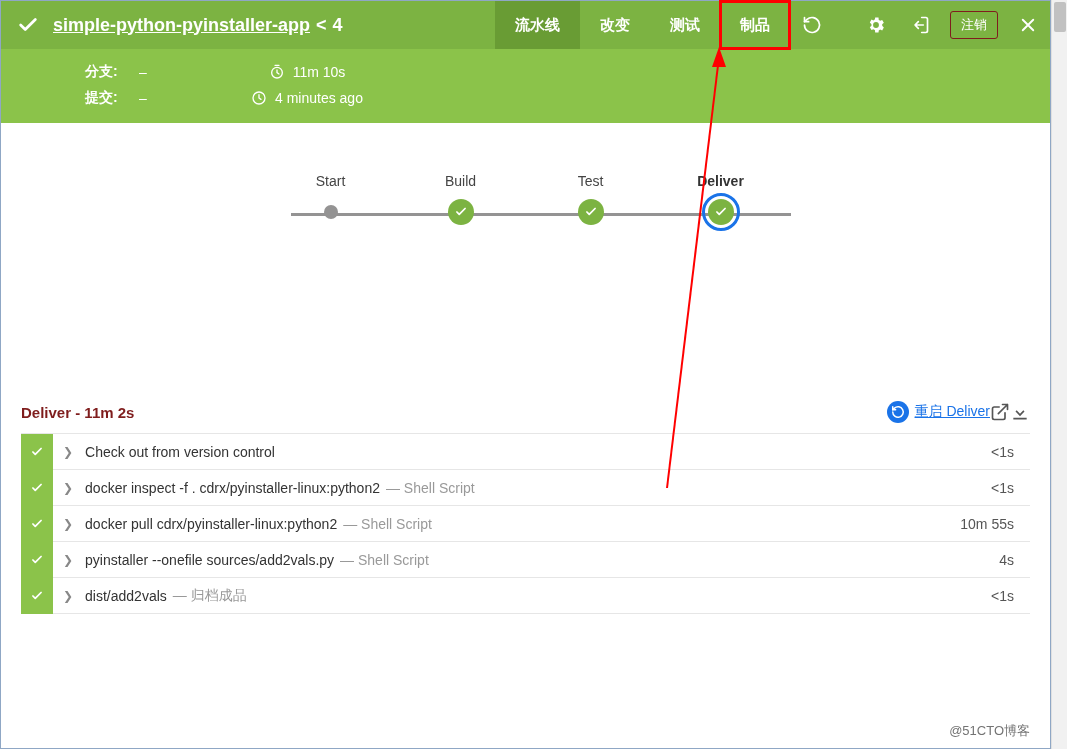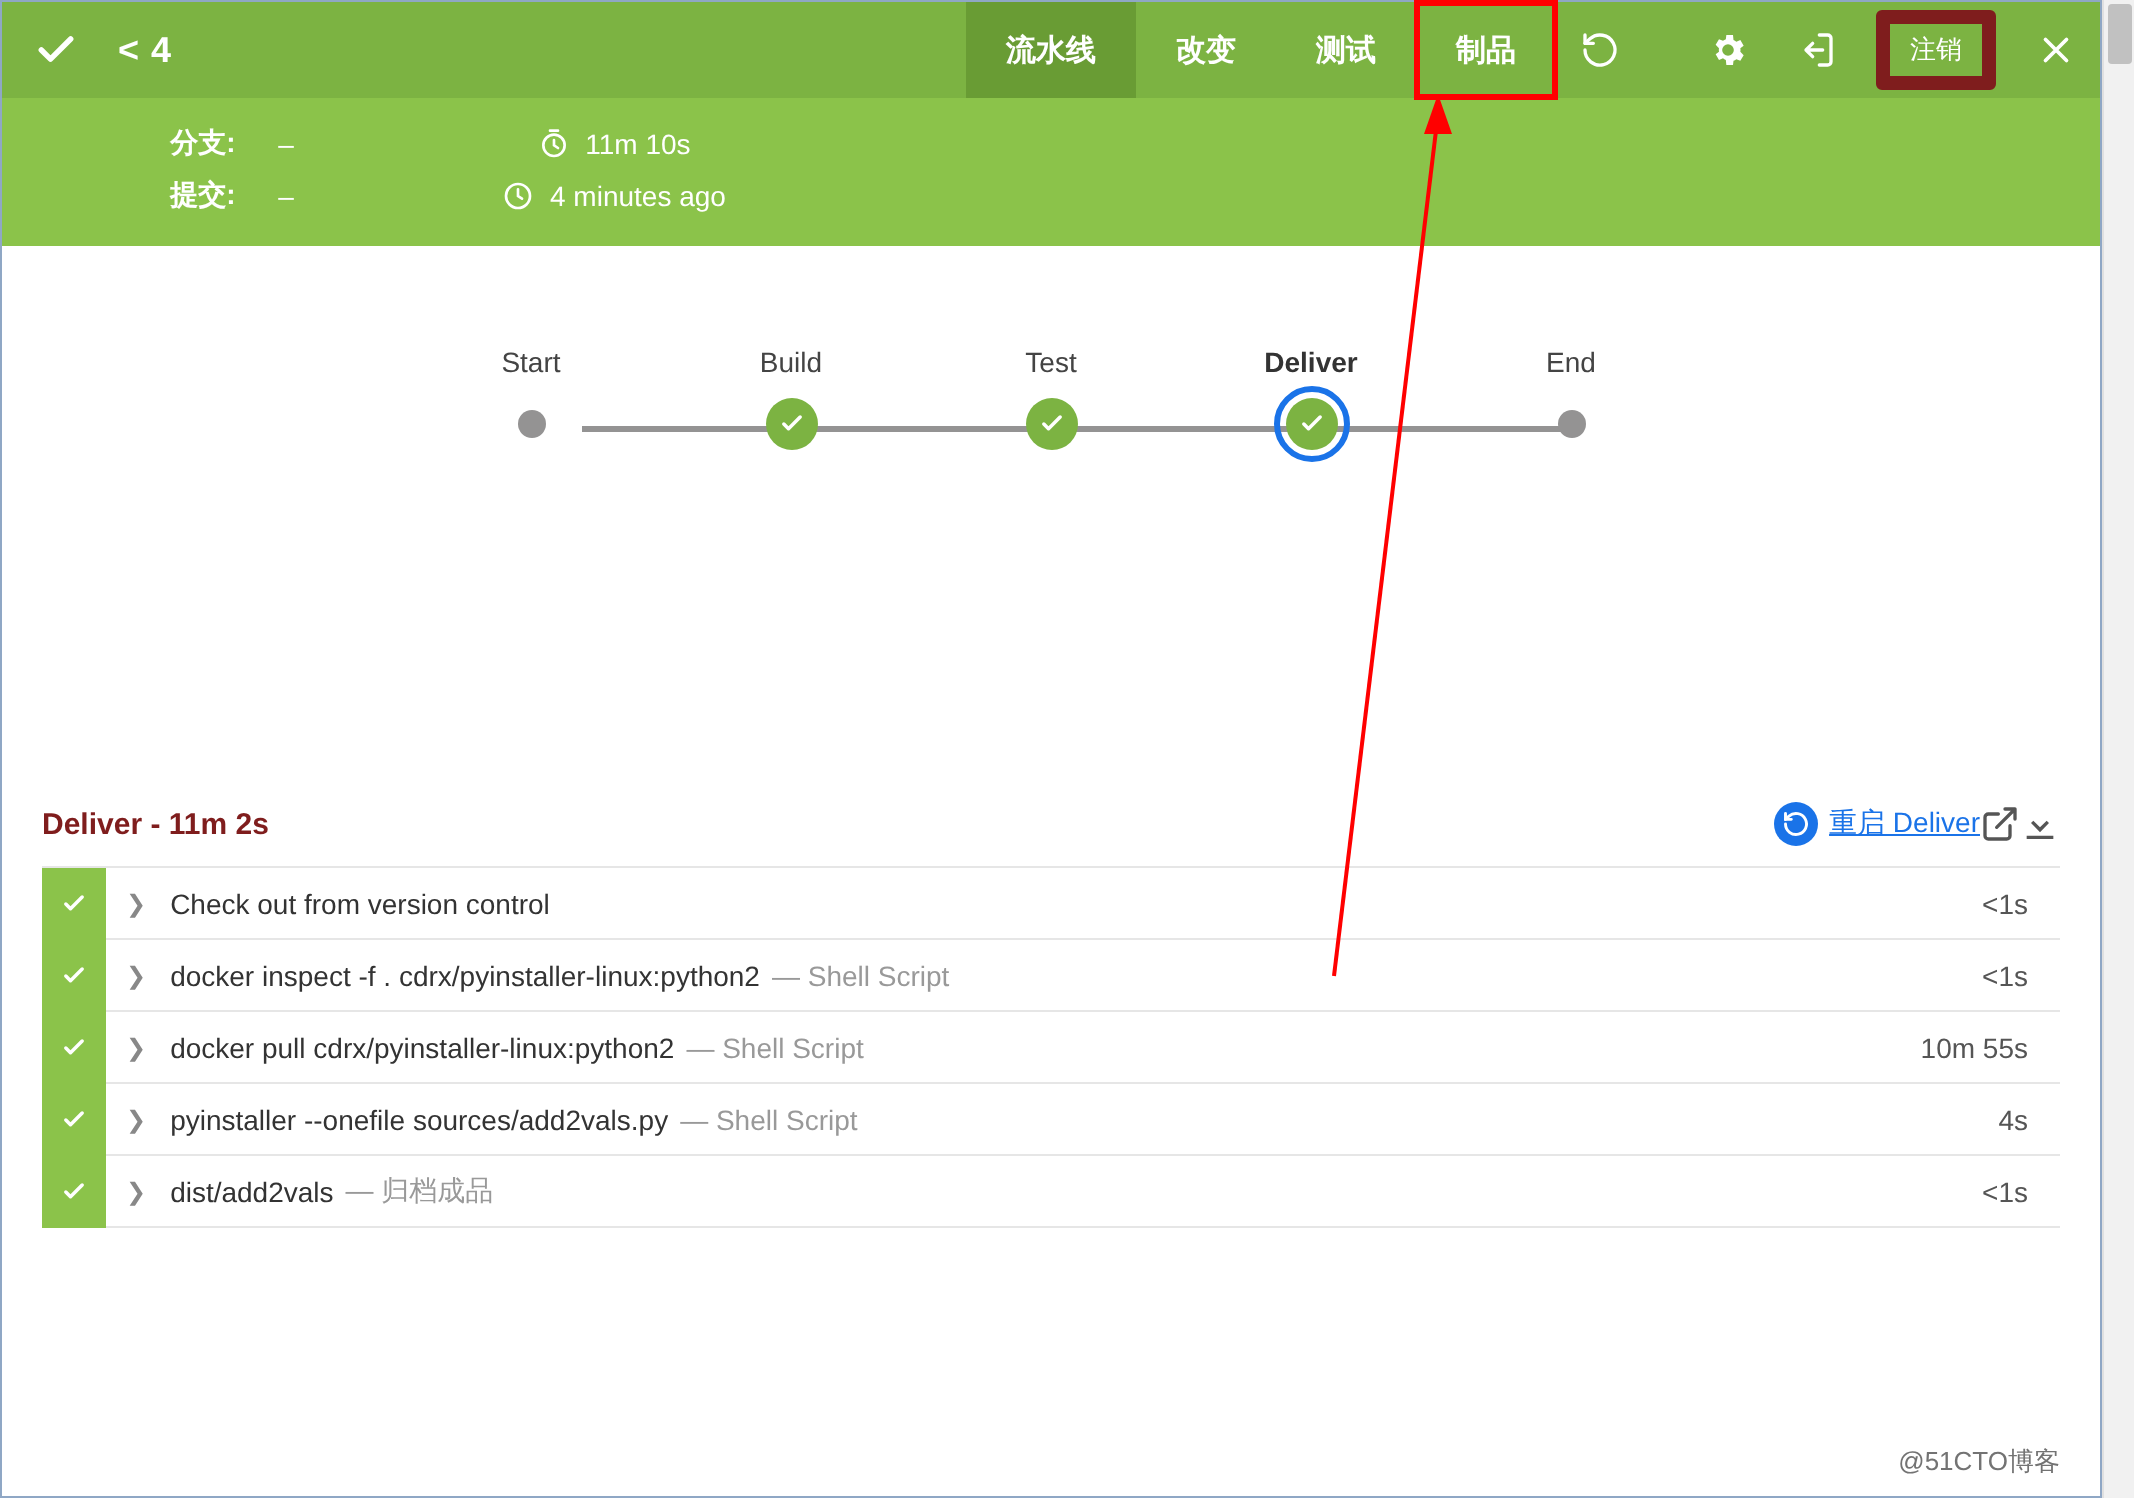--- a/index.html
+++ b/index.html
@@ -66,6 +66,7 @@
             <path d="M4 12l5 5L20 6" stroke="#fff" stroke-width="3" stroke-linecap="round" stroke-linejoin="round"></path>
           </svg>
       </span>
+      <span class="title">simple-python-pyinstaller-app</span>
       <span class="bnum-sep">&lt;</span>
       <span class="bnum">4</span>
 

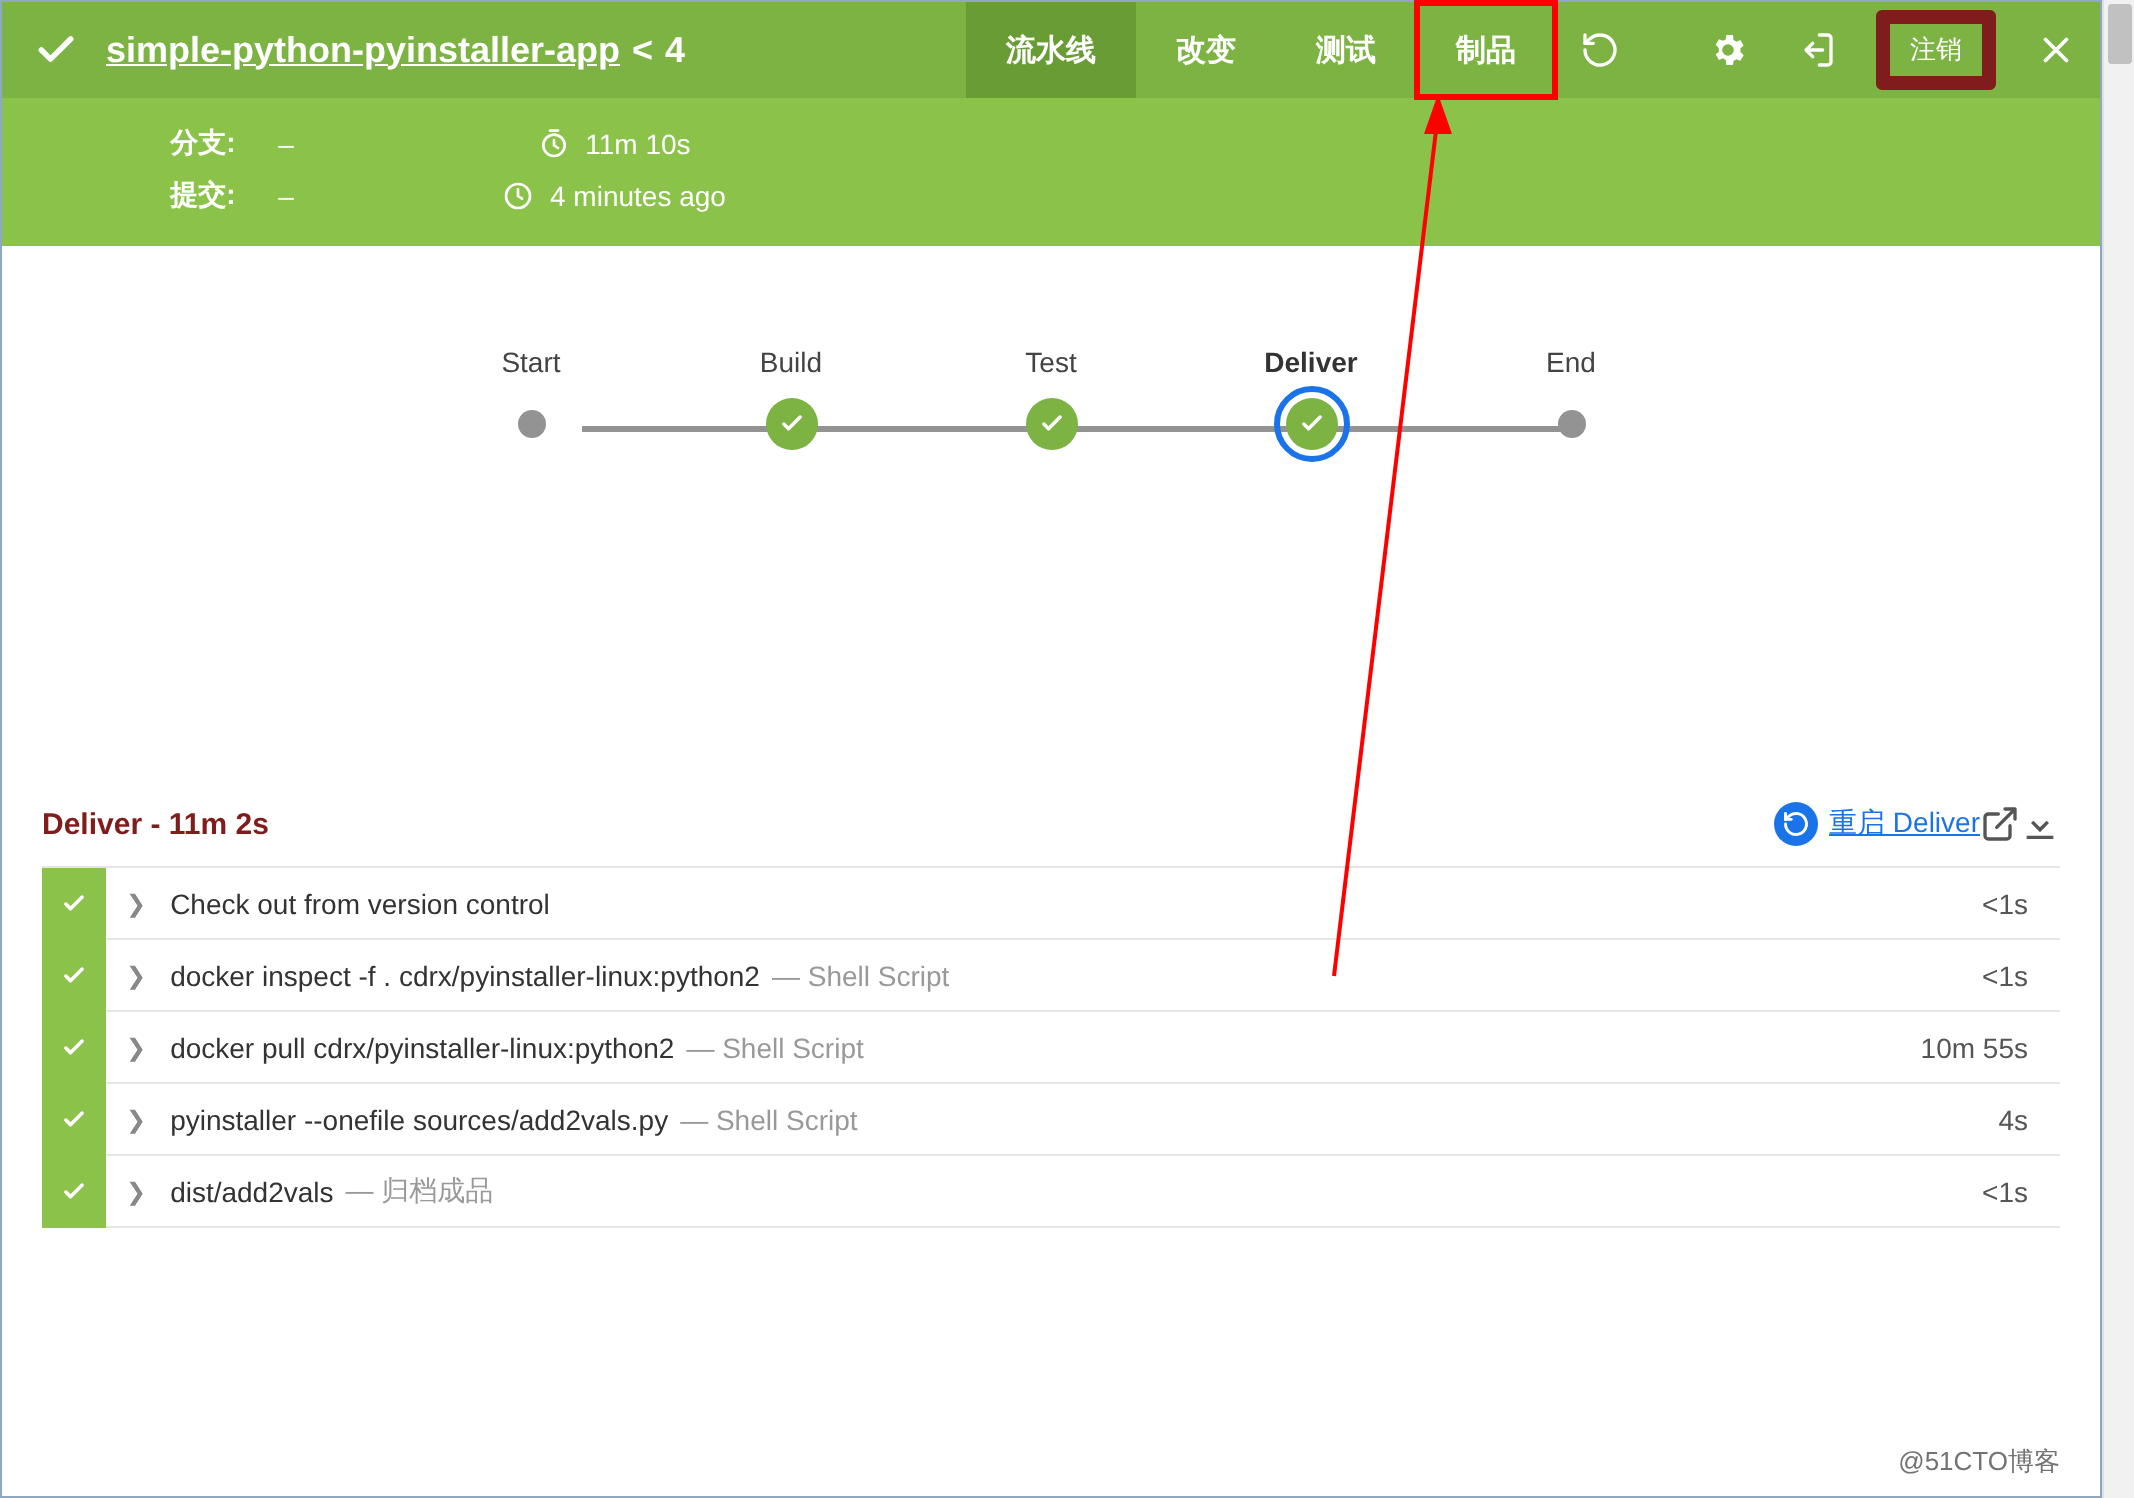--- a/index.html
+++ b/index.html
@@ -18,7 +18,7 @@
   .tab.active { background: #699c34; font-weight: 700; }
   .tab.hl { outline: 3px solid #f00; outline-offset: -2px; }
   .iconbtn { display: flex; align-items: center; justify-content: center; width: 44px; height: 48px; cursor: pointer; }
-  .logout-btn { border: 7px solid #7f1d1d; border-radius: 3px; padding: 4px 10px; font-size: 13px; margin: 0 8px; cursor: pointer; align-self: center; }
+  .logout-btn { border: 1px solid #7f1d1d; border-radius: 3px; padding: 4px 10px; font-size: 13px; margin: 0 8px; cursor: pointer; align-self: center; }
   .hdr-meta { background: #8bc34a; color: #fff; display: flex; padding: 10px 20px 12px; font-size: 14px; }
   .mcol { margin-right: 40px; }
   .mcol.branch { width: 190px; }

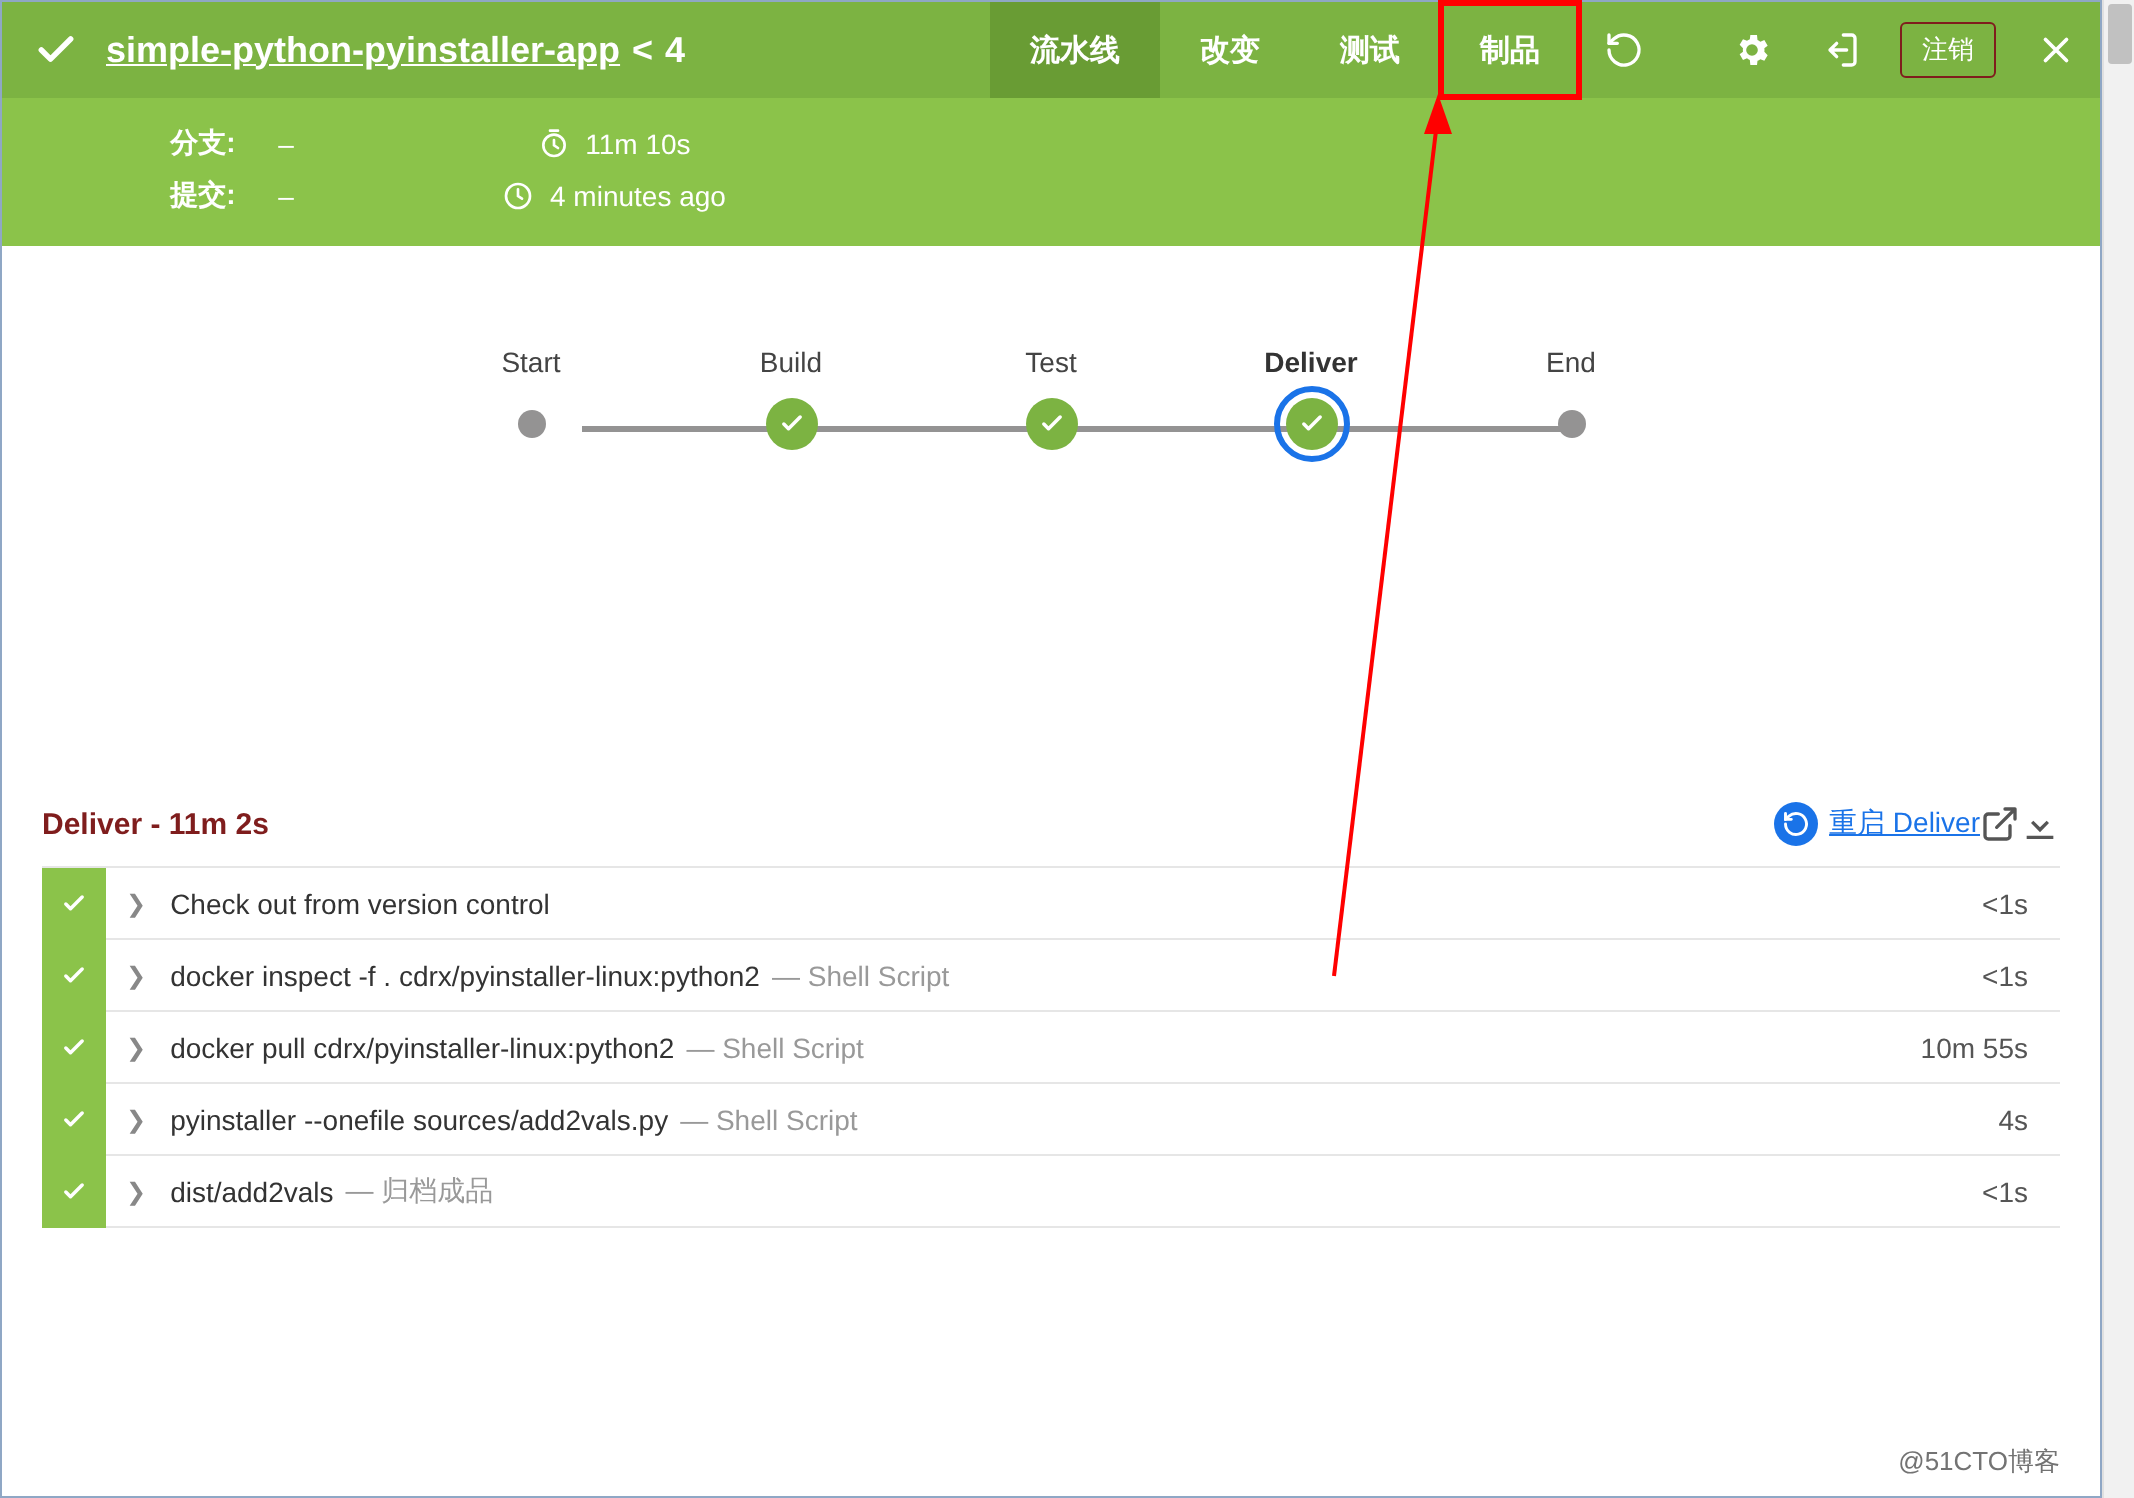--- a/index.html
+++ b/index.html
@@ -167,10 +167,6 @@
           </svg>
         </div>
     </div>
-    <div class="pnode-wrap">
-      <div class="pnode-lbl">End</div>
-      <div class="pnode dot"></div>
-    </div>
   </div>
 
   <div class="stage-area">

